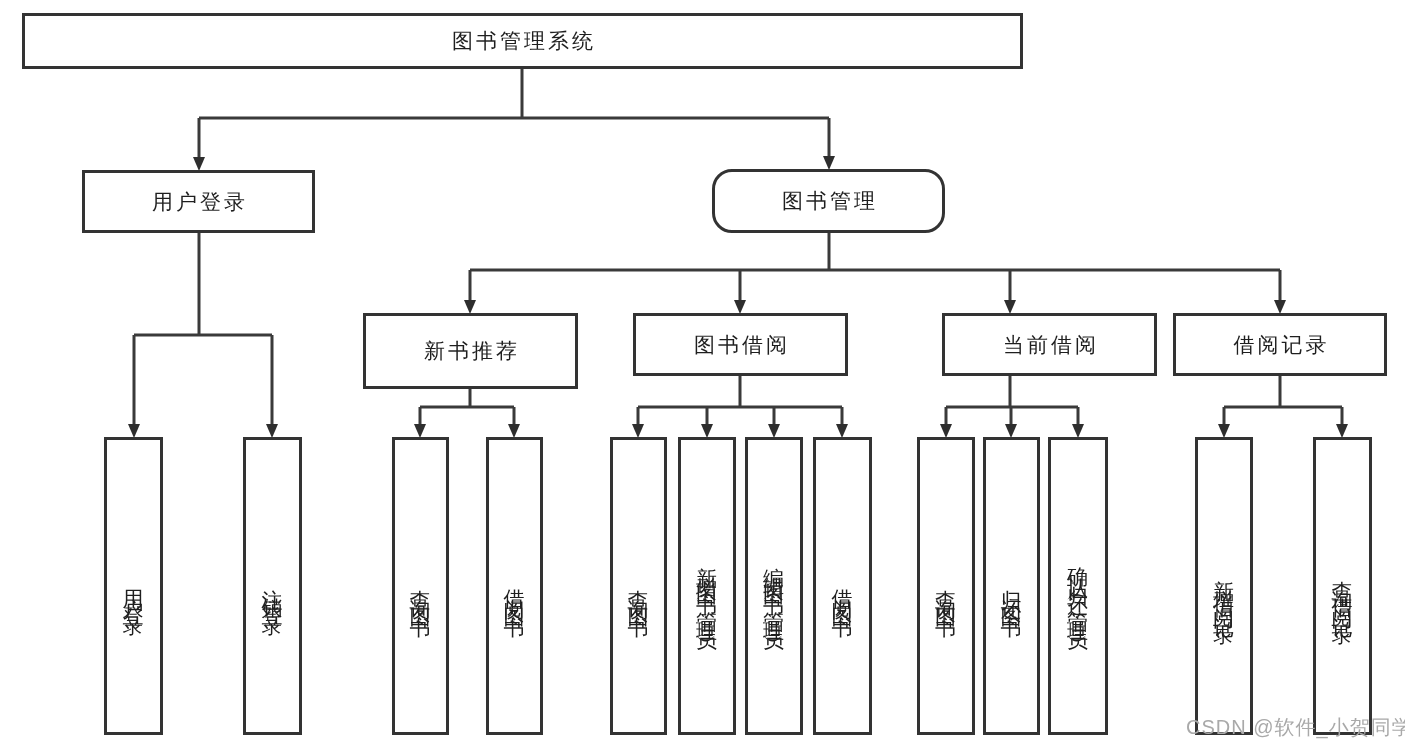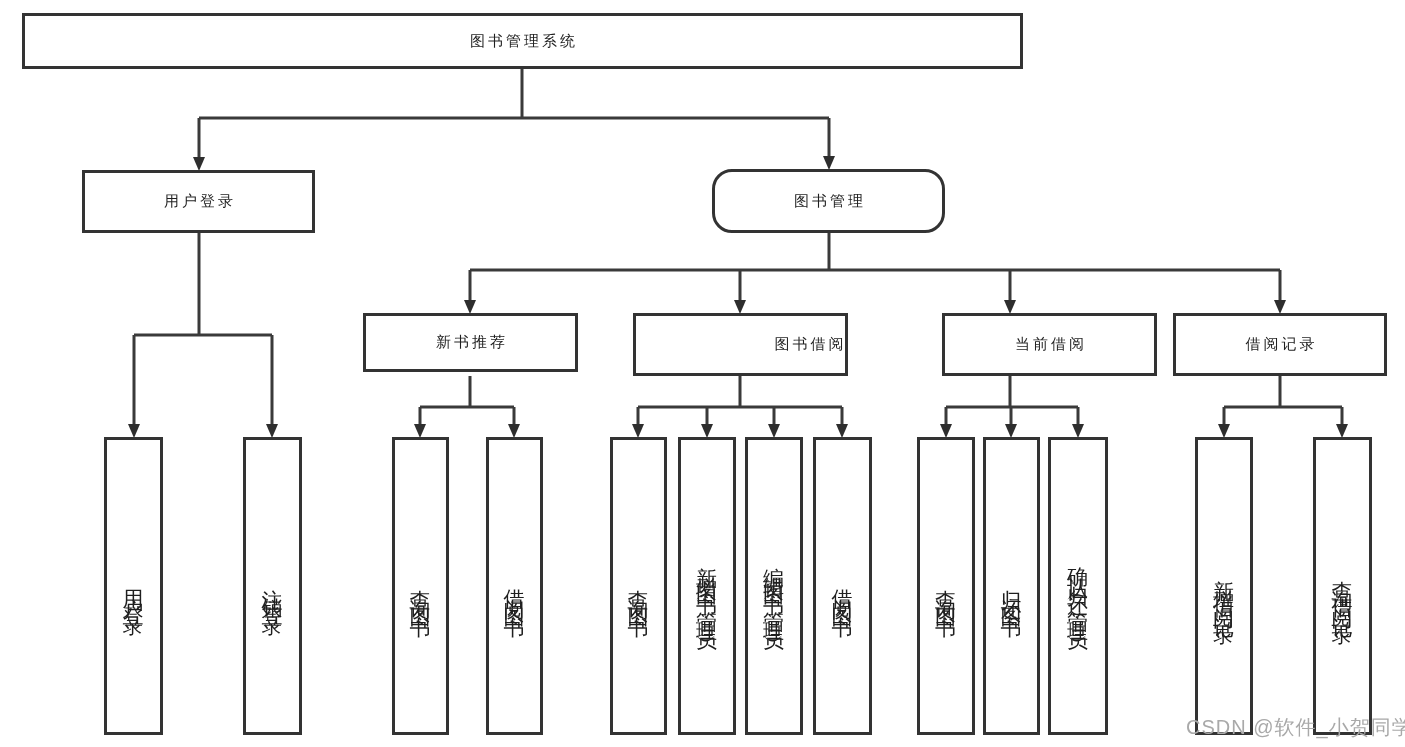--- a/index.html
+++ b/index.html
@@ -22,7 +22,7 @@
     color:#1f1f1f;
     z-index:1;
   }
-  .hbox{font-size:15px;letter-spacing:3px;}
+  .hbox{font-size:21px;letter-spacing:3px;}
   .hbox .lbl{transform:translateX(1.5px);} 
   .vbox .lbl{
     writing-mode:vertical-rl;

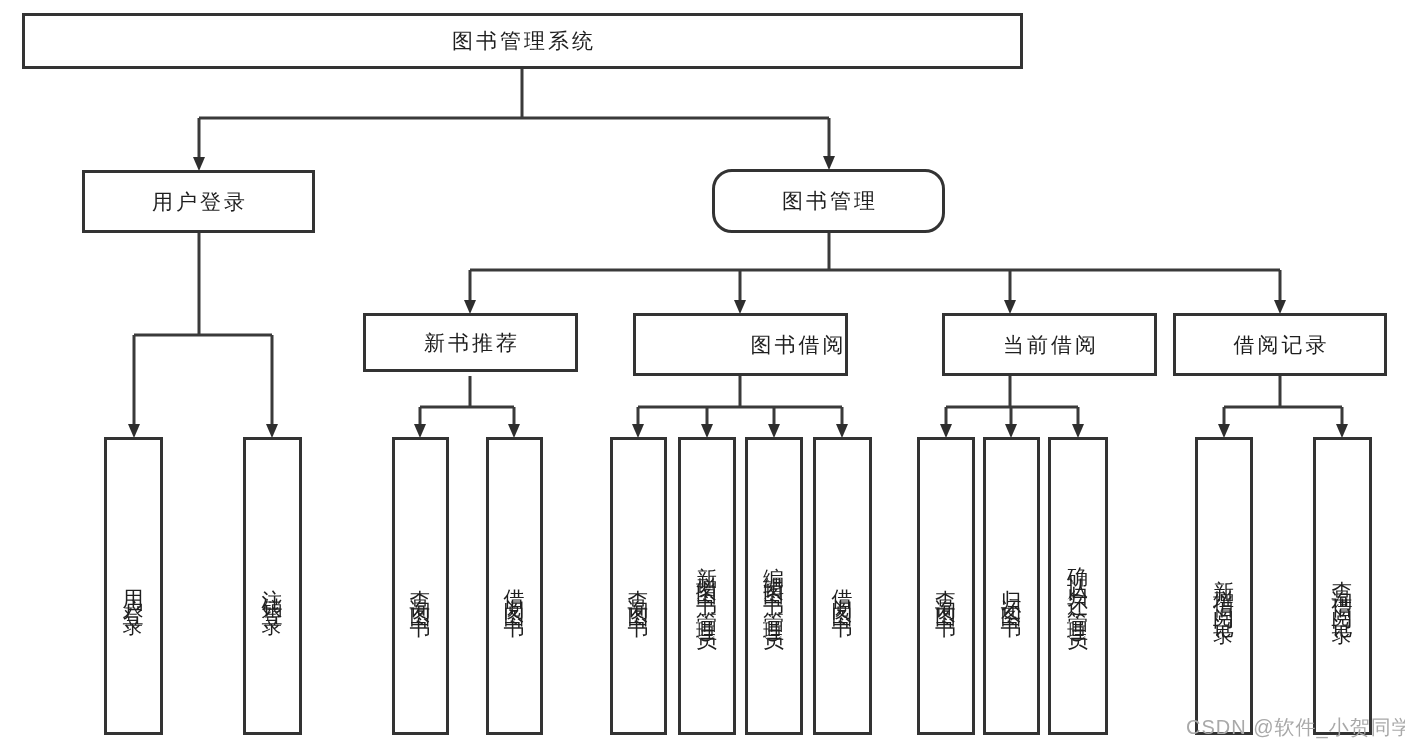--- a/index.html
+++ b/index.html
@@ -96,7 +96,7 @@
     <span class="lbl">图书管理</span>
   </div>
 
-  <div class="box hbox" style="left:363px;top:313px;width:215px;height:59px;">
+  <div class="box hbox" style="left:363px;top:313px;width:215px;height:76px;">
     <span class="lbl">新书推荐</span>
   </div>
   <div class="box hbox" style="left:633px;top:313px;width:215px;height:63px;justify-content:flex-end;">

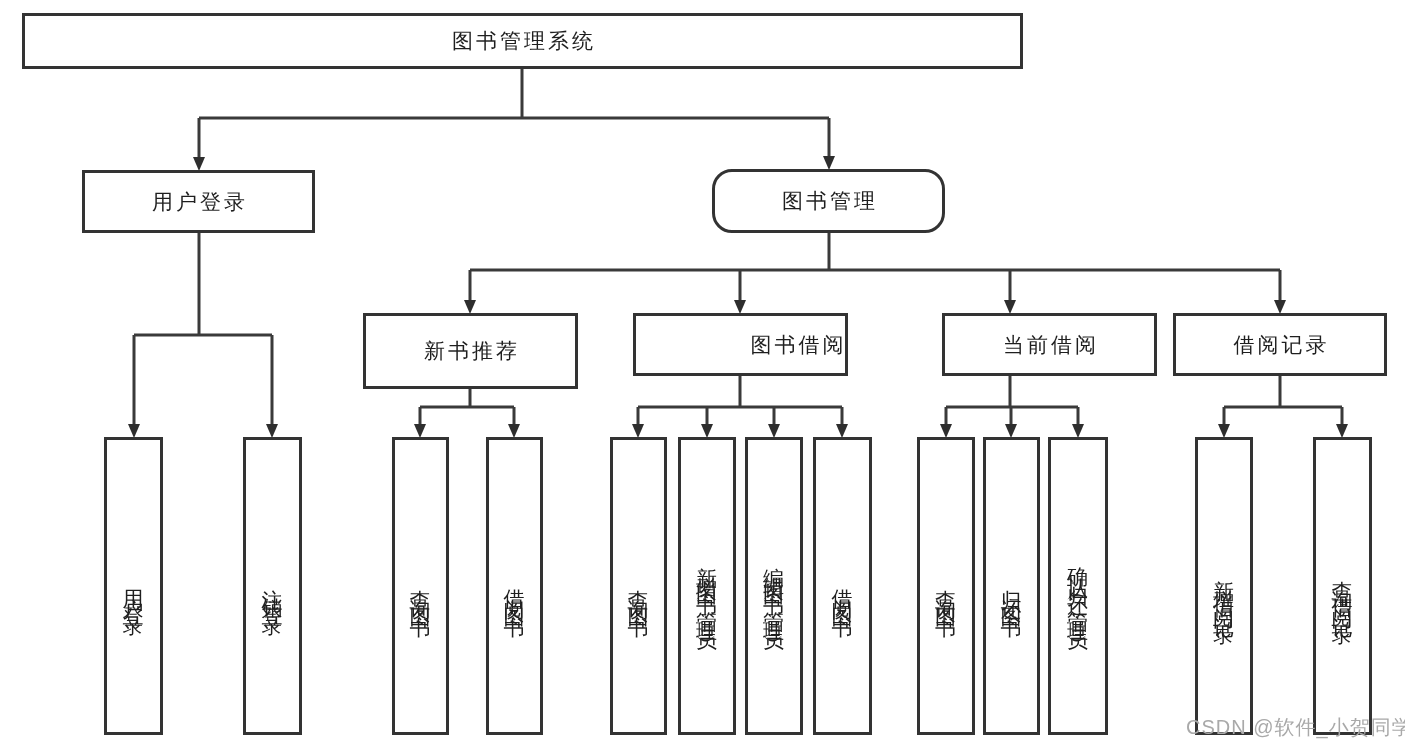--- a/index.html
+++ b/index.html
@@ -99,7 +99,7 @@
   <div class="box hbox" style="left:363px;top:313px;width:215px;height:76px;">
     <span class="lbl">新书推荐</span>
   </div>
-  <div class="box hbox" style="left:633px;top:313px;width:215px;height:63px;justify-content:flex-end;">
+  <div class="box hbox" style="left:633px;top:313px;width:215px;height:63px;">
     <span class="lbl">图书借阅</span>
   </div>
   <div class="box hbox" style="left:903px;top:313px;width:215px;height:63px;margin-left:39px;">

